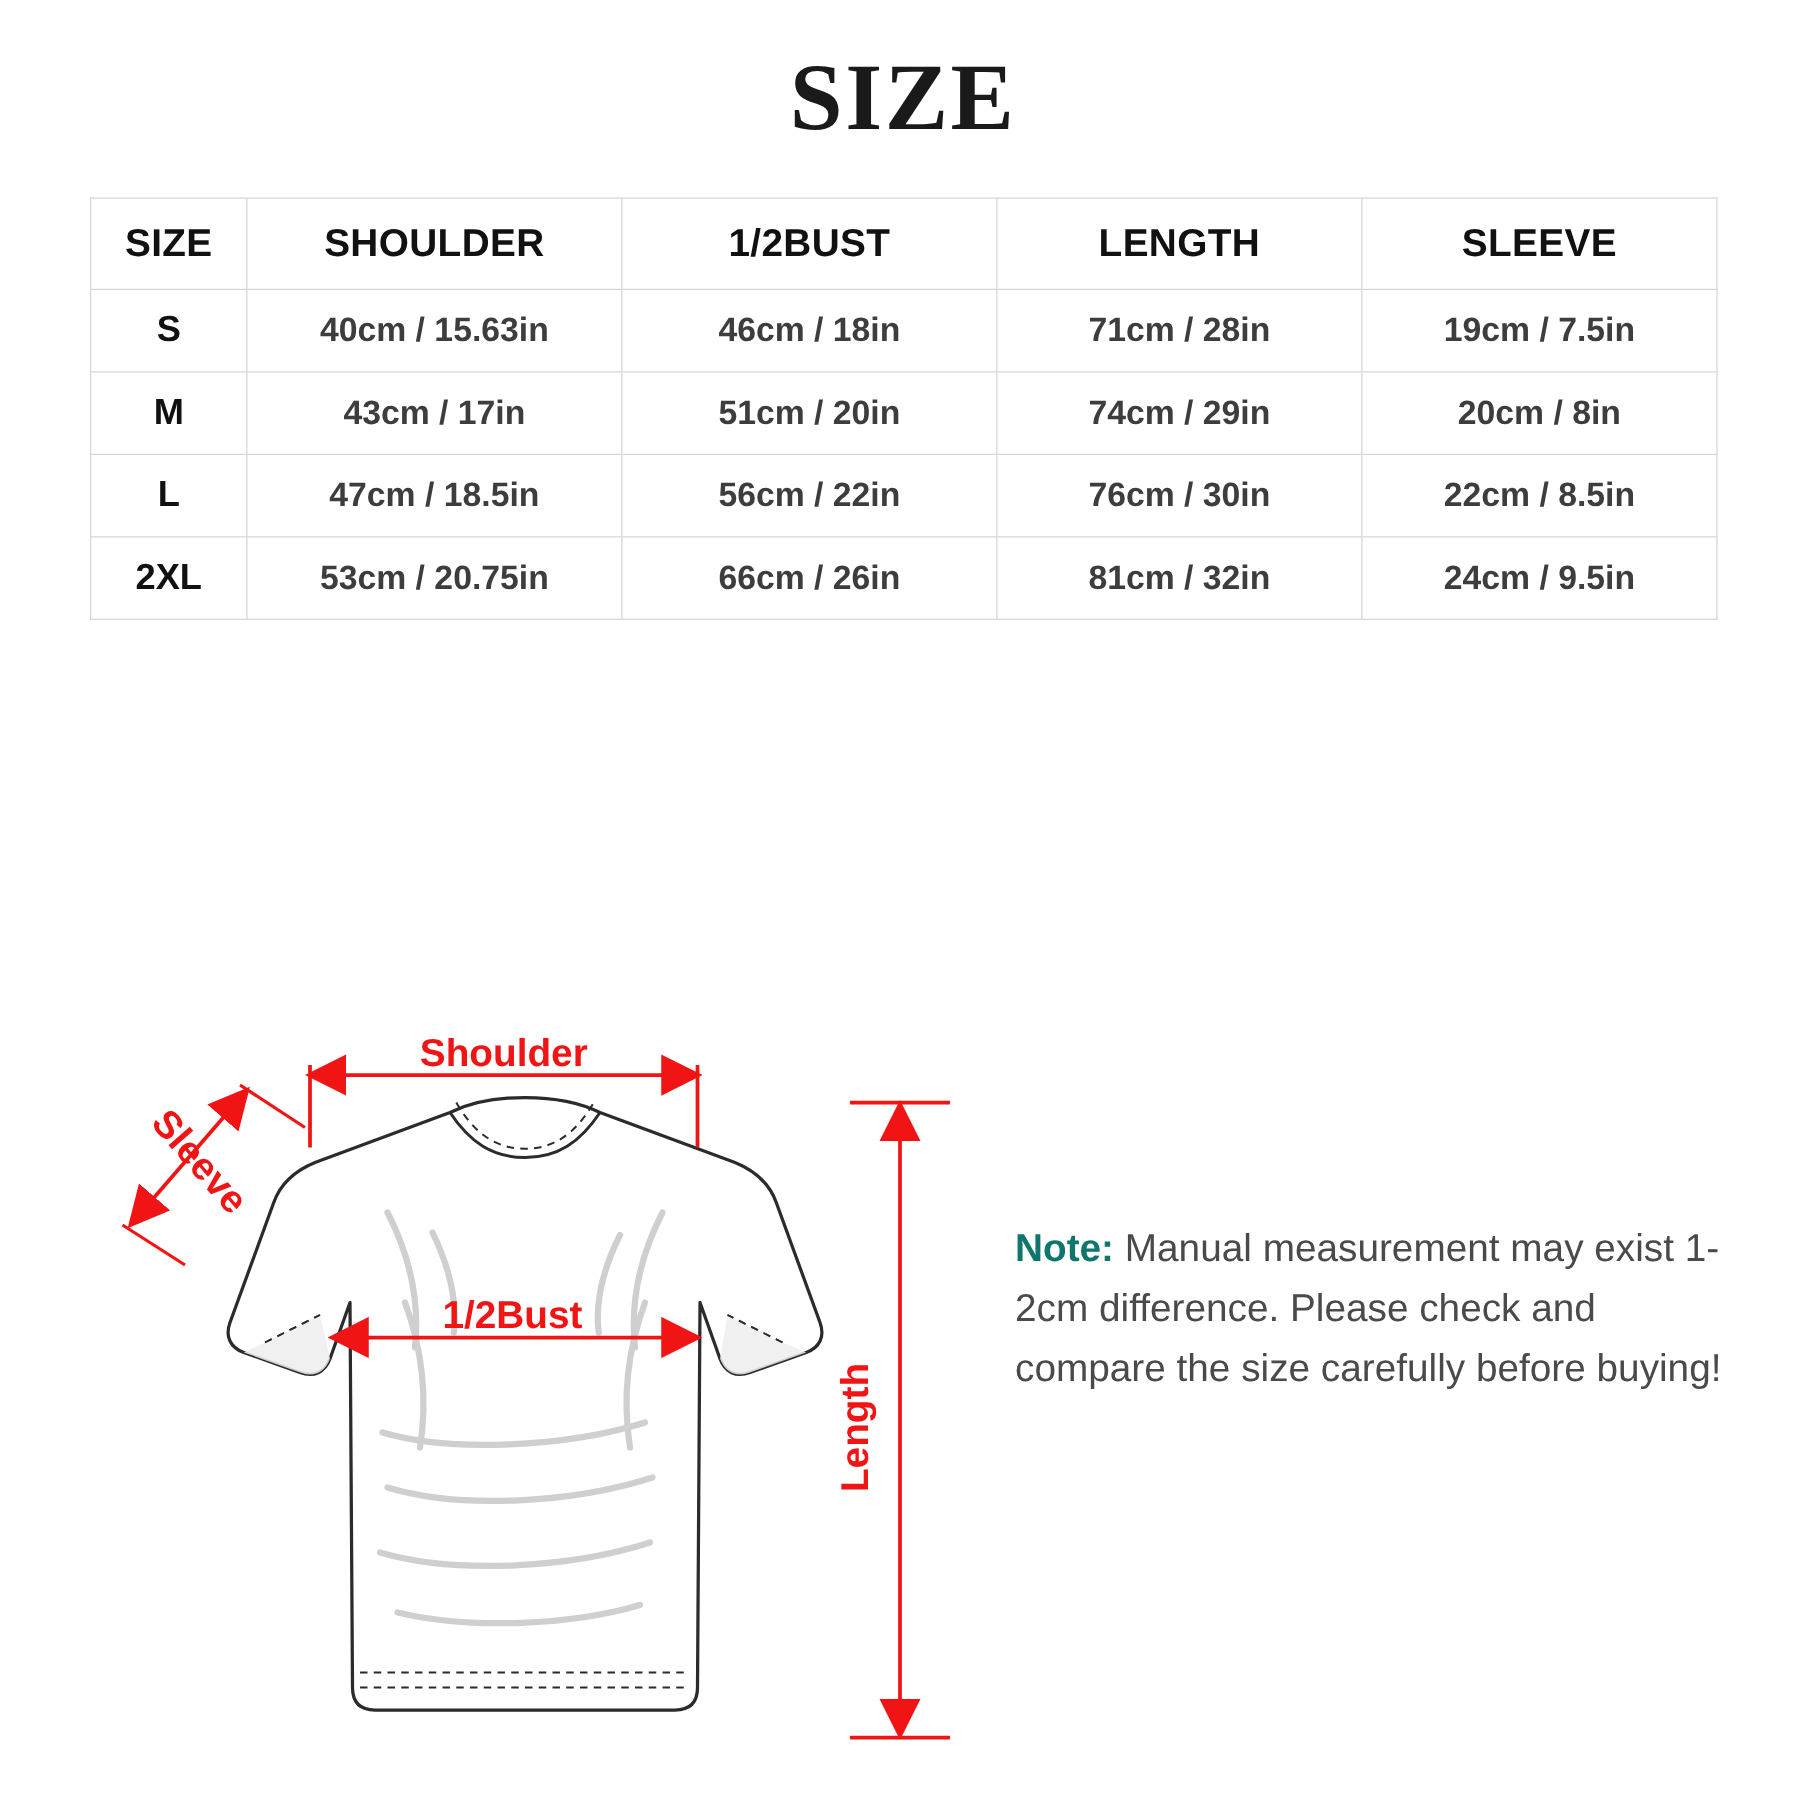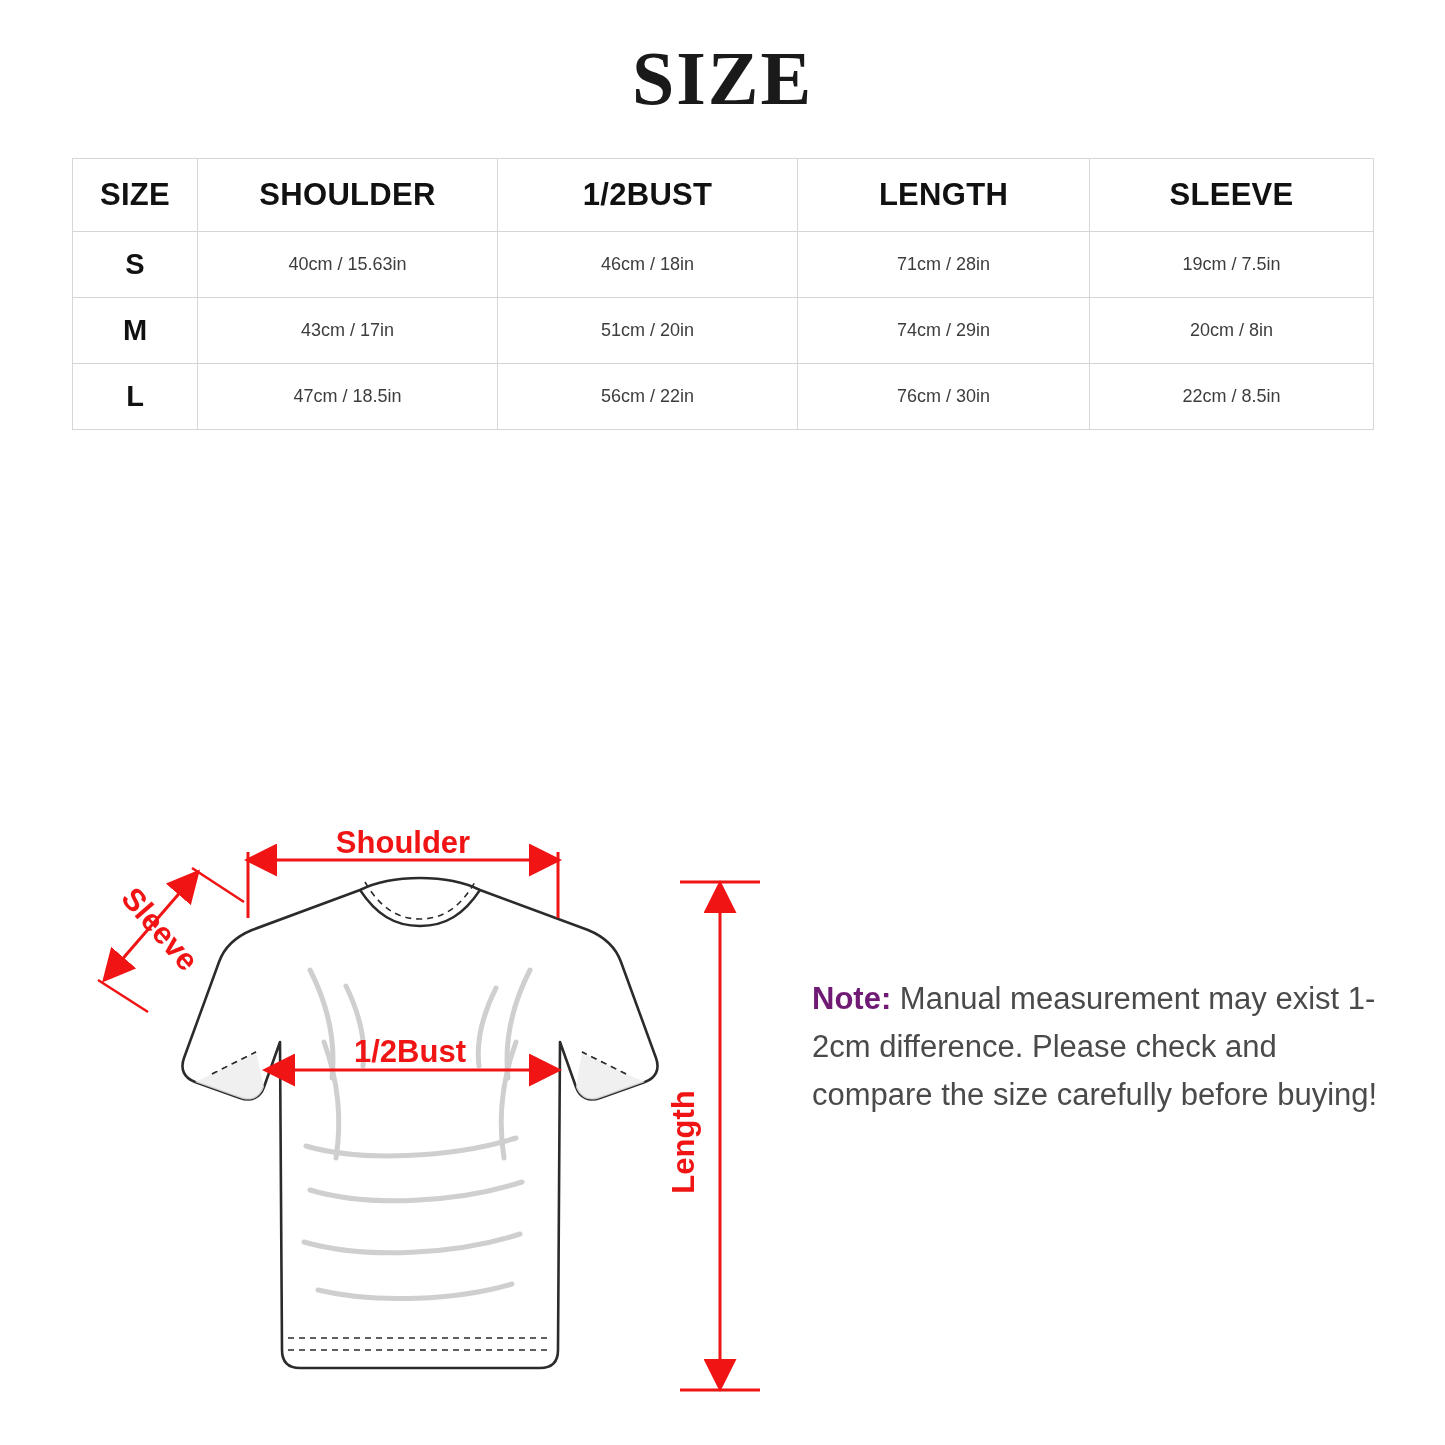--- a/index.html
+++ b/index.html
@@ -57,9 +57,9 @@
     color: #111;
   }
   table.size-table tbody td.val {
-    font-size: 18px;
+    font-size: 27px;
     color: #3d3d3d;
-    font-weight: normal;
+    font-weight: bold;
   }
   col.c0 { width: 125px; }
   col.c1 { width: 300px; }

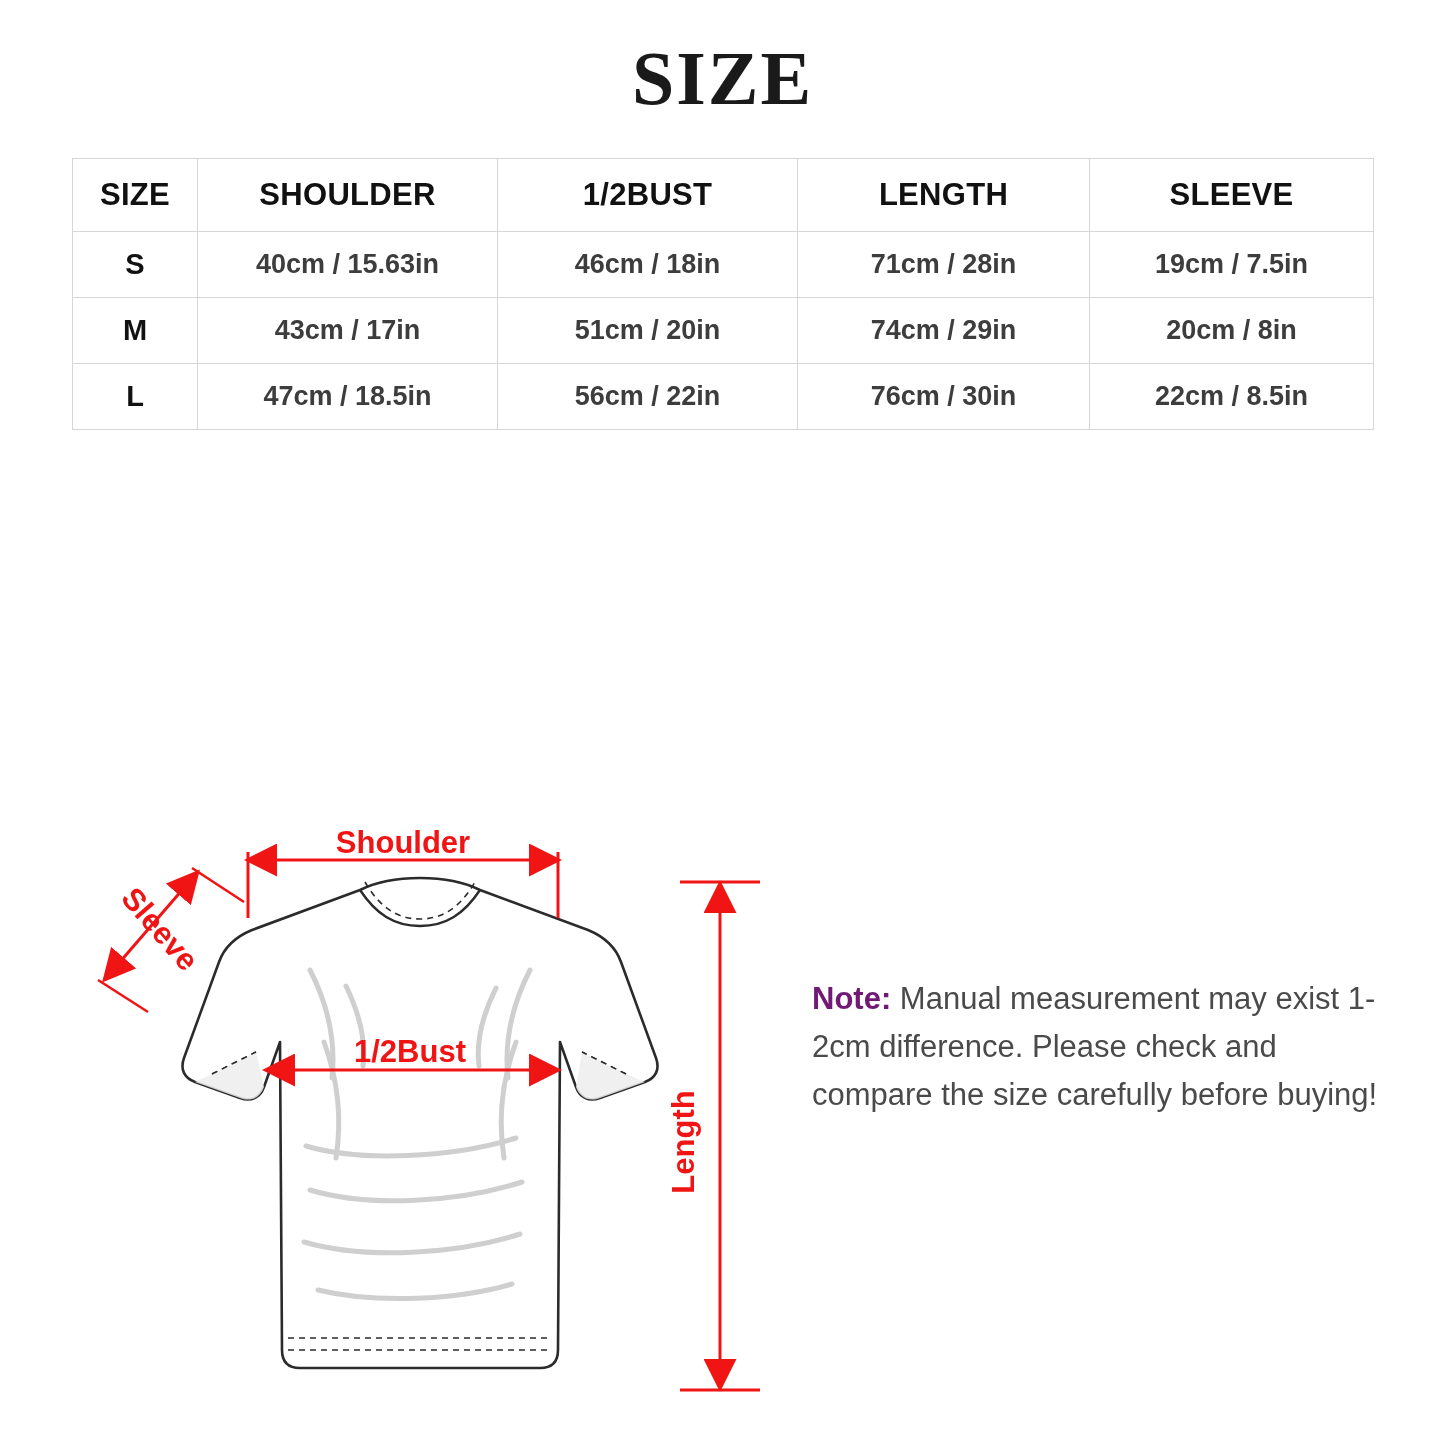--- a/index.html
+++ b/index.html
@@ -139,6 +139,13 @@
         <td class="val">56cm / 22in</td>
         <td class="val">76cm / 30in</td>
         <td class="val">22cm / 8.5in</td>
+      </tr>
+      <tr>
+        <td class="size-col">2XL</td>
+        <td class="val">53cm / 20.75in</td>
+        <td class="val">66cm / 26in</td>
+        <td class="val">81cm / 32in</td>
+        <td class="val">24cm / 9.5in</td>
       </tr>
     </tbody>
   </table>

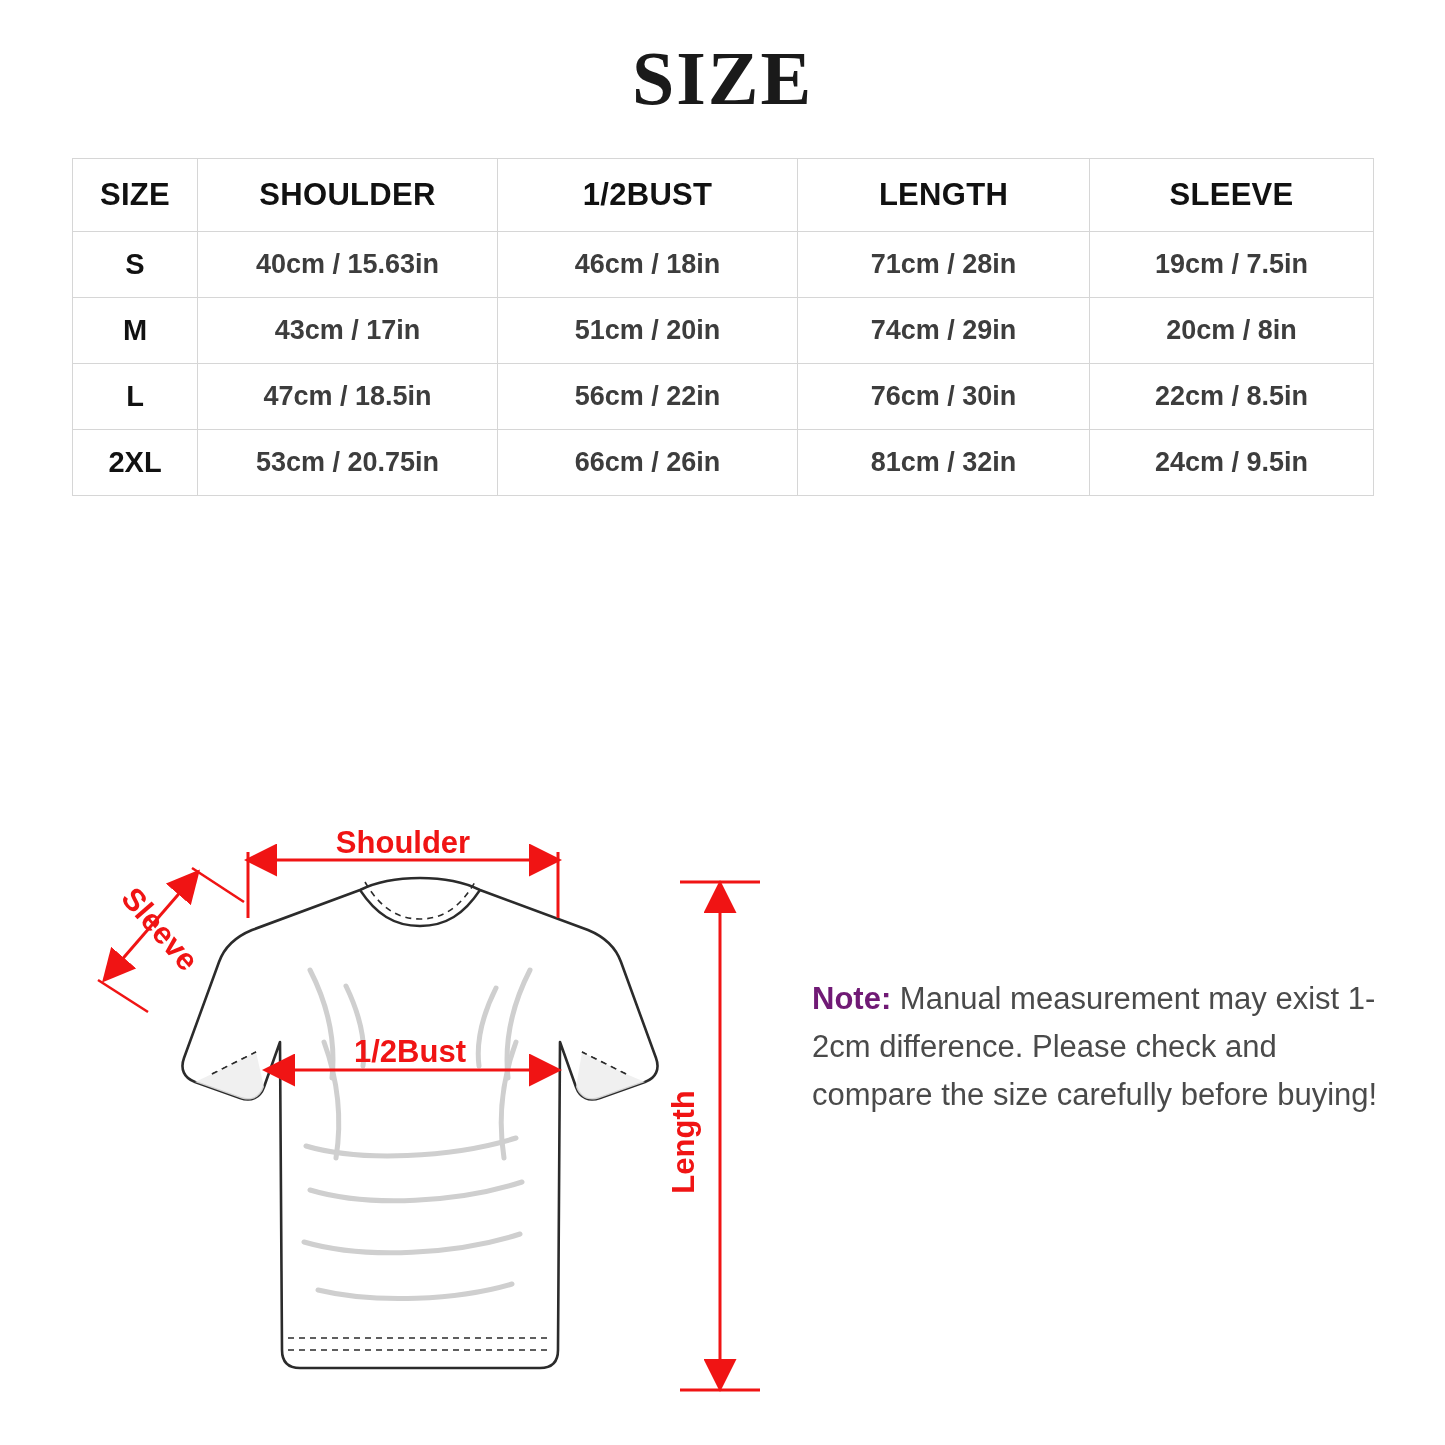--- a/index.html
+++ b/index.html
@@ -90,7 +90,7 @@
     color: #4a4a4a;
   }
   #note b {
-    color: #701a75;
+    color: #0f766e;
     font-weight: bold;
     margin-top: 48px;
   }

